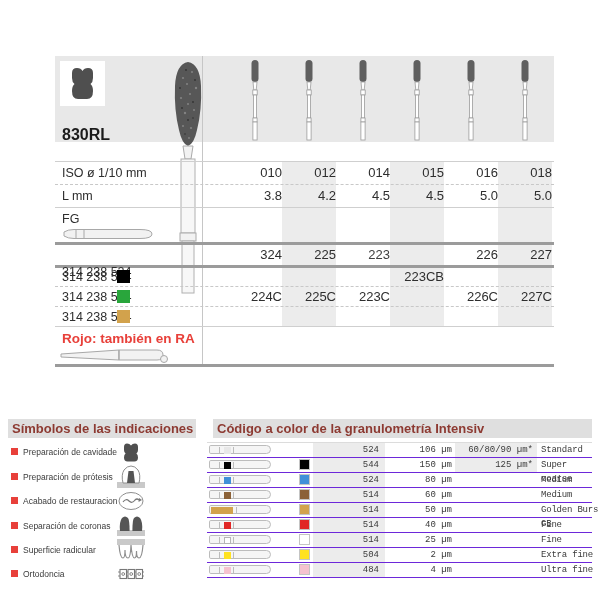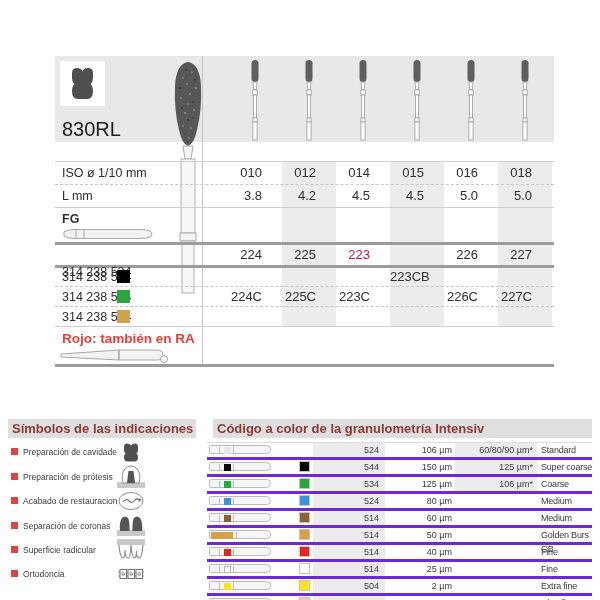--- a/index.html
+++ b/index.html
@@ -10,7 +10,7 @@
   #panel{left:55px;top:56px;width:499px;height:311px;}
   .band{left:0;top:0;width:499px;height:86px;background:#e8e8e8;}
   .tooth-box{left:5px;top:5px;width:45px;height:45px;background:#fff;}
-  .model{left:7px;top:62px;font-size:20px;font-weight:normal;color:#1c1c1c;}
+  .model{left:7px;top:70px;font-size:16px;font-weight:bold;color:#1c1c1c;}
   .vdiv{left:147px;top:0;width:1px;height:311px;background:#c6c6c6;}
   .graycol{top:105px;height:166px;width:54px;background:#ececec;}
   .hline{left:0;width:499px;height:0;border-top:1px solid #cfcfcf;}

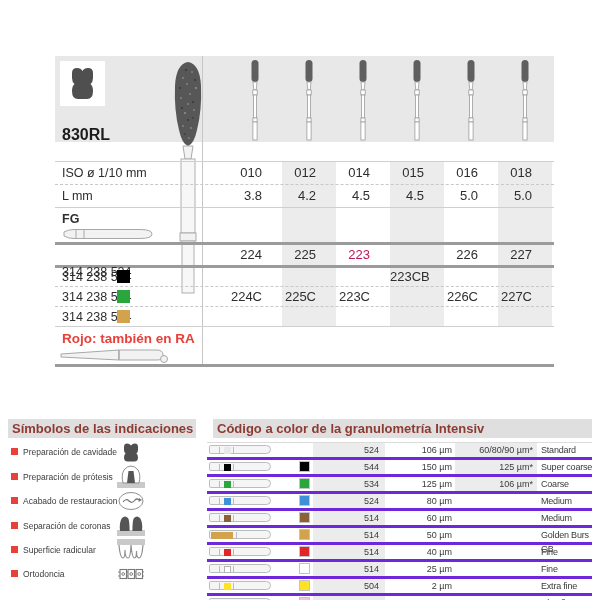--- a/index.html
+++ b/index.html
@@ -19,7 +19,7 @@
   .rowlabel{left:7px;font-size:12.5px;line-height:20px;height:20px;}
   .rowlabel.bold{font-weight:bold;}
   .vrow{left:173px;width:324px;display:flex;font-size:13px;line-height:20px;height:20px;}
-  .vrow .cell{width:54px;text-align:right;padding-right:20px;box-sizing:border-box;}
+  .vrow .cell{width:54px;text-align:right;padding-right:0;box-sizing:border-box;}
   .red-val{color:#be185d;}
   .note-red{left:7px;font-size:13.5px;font-weight:bold;color:#e8403a;line-height:18px;}
   .psq{width:13px;height:13px;left:62px;}

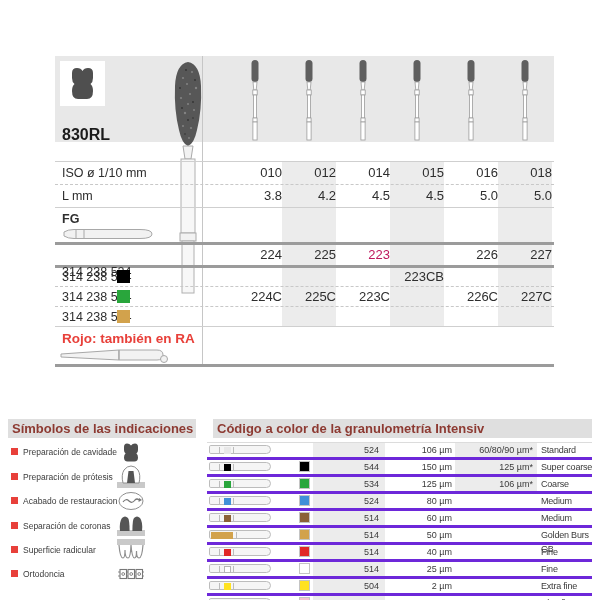--- a/index.html
+++ b/index.html
@@ -17,7 +17,7 @@
   .hline.dashed{border-top:1px dashed #c8c8c8;}
   .hline.thick{border-top:3px solid #9b9b9b;}
   .rowlabel{left:7px;font-size:12.5px;line-height:20px;height:20px;}
-  .rowlabel.bold{font-weight:bold;}
+  .rowlabel.bold{font-weight:normal;}
   .vrow{left:173px;width:324px;display:flex;font-size:13px;line-height:20px;height:20px;}
   .vrow .cell{width:54px;text-align:right;padding-right:0;box-sizing:border-box;}
   .red-val{color:#be185d;}

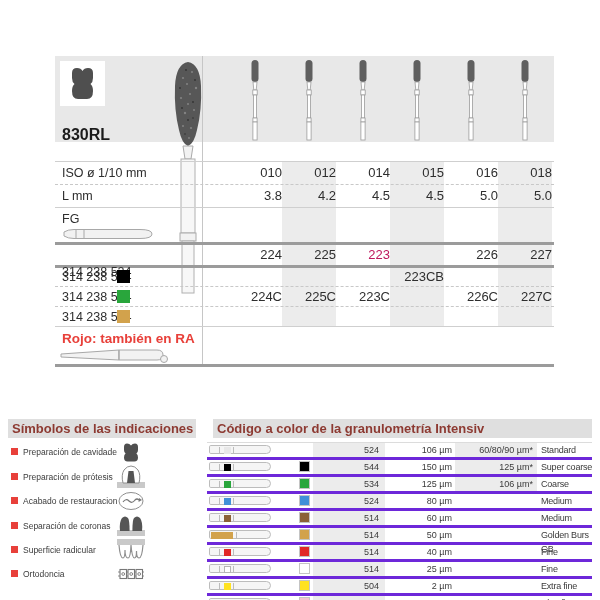--- a/index.html
+++ b/index.html
@@ -189,7 +189,7 @@
 
     <div class="abs rowlabel" style="top:206px">314 238 524</div>
     <div class="abs vrow" style="top:189px">
-      <div class="cell">224</div>
+      <div class="cell">324</div>
       <div class="cell">225</div>
       <div class="cell red-val">223</div>
       <div class="cell"></div>

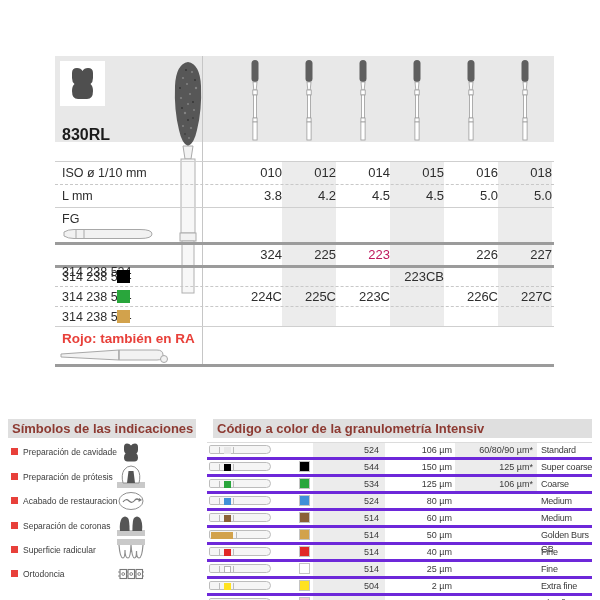--- a/index.html
+++ b/index.html
@@ -20,7 +20,7 @@
   .rowlabel.bold{font-weight:normal;}
   .vrow{left:173px;width:324px;display:flex;font-size:13px;line-height:20px;height:20px;}
   .vrow .cell{width:54px;text-align:right;padding-right:0;box-sizing:border-box;}
-  .red-val{color:#be185d;}
+  .red-val{color:#404040;}
   .note-red{left:7px;font-size:13.5px;font-weight:bold;color:#e8403a;line-height:18px;}
   .psq{width:13px;height:13px;left:62px;}
   .smallbur{top:4px;width:14px;height:82px;}

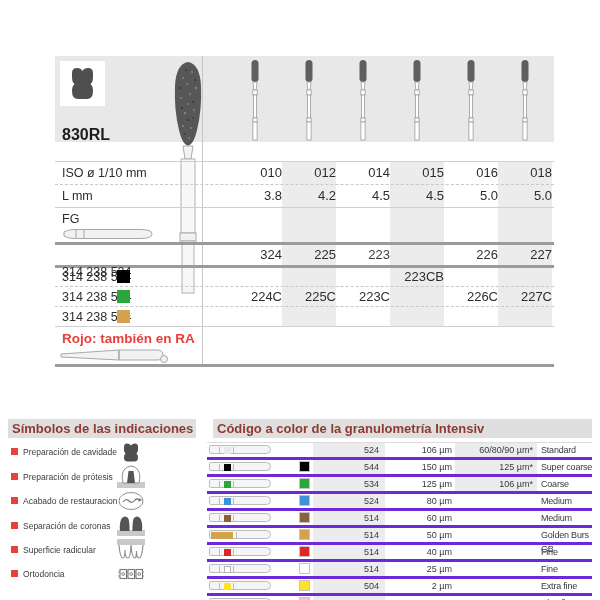--- a/index.html
+++ b/index.html
@@ -34,7 +34,7 @@
   .symitem .icbox{position:absolute;left:108px;top:-1px;width:30px;height:24px;}
   
   #gtable{left:207px;top:442px;width:385px;border-top:1px solid #dcdcdc;}
-  .grow{position:relative;width:385px;height:14px;border-bottom:3px solid #6d28d9;font-size:9px;color:#3a3a3a;}
+  .grow{position:relative;width:385px;height:14px;border-bottom:1px solid #6d28d9;font-size:9px;color:#3a3a3a;font-family:Liberation Mono, monospace;}
   .grow .gbur{position:absolute;left:2px;top:2px;width:62px;height:9px;background:#f5f5f5;border:1px solid #bcbcbc;
               border-radius:2px 5px 5px 2px;box-sizing:border-box;}
   .grow .cline{position:absolute;top:1px;width:1px;height:7px;background:#bcbcbc;}

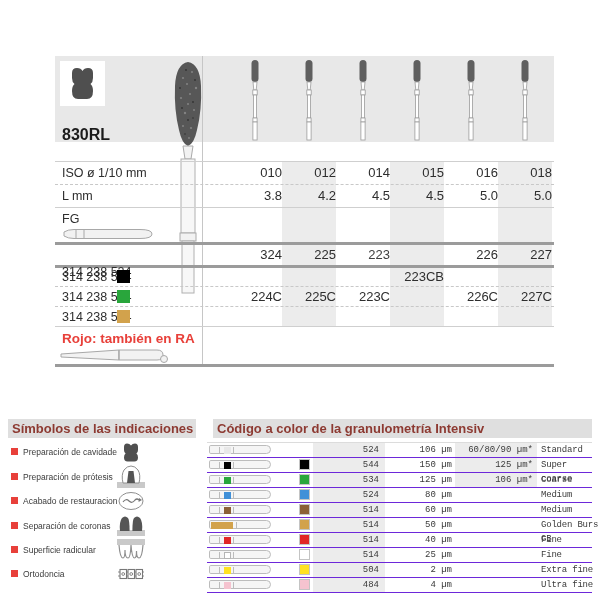--- a/index.html
+++ b/index.html
@@ -344,18 +344,6 @@
       <div class="gcell g-label">Super coarse</div>
     </div>
 
-    <div class="grow">
-      <div class="gbur">
-          <div class="cline" style="left:9px"></div>
-          <div class="band" style="background-color: rgb(41, 166, 60);"></div>
-          <div class="cline" style="left:23px"></div>
-        </div>
-      <div class="gsq" style="background-color: rgb(41, 166, 60);"></div>
-      <div class="gcell g-code">534</div>
-      <div class="gcell g-grain">125 µm</div>
-      <div class="gcell g-alt">106 µm*</div>
-      <div class="gcell g-label">Coarse</div>
-    </div>
 
     <div class="grow">
       <div class="gbur">

